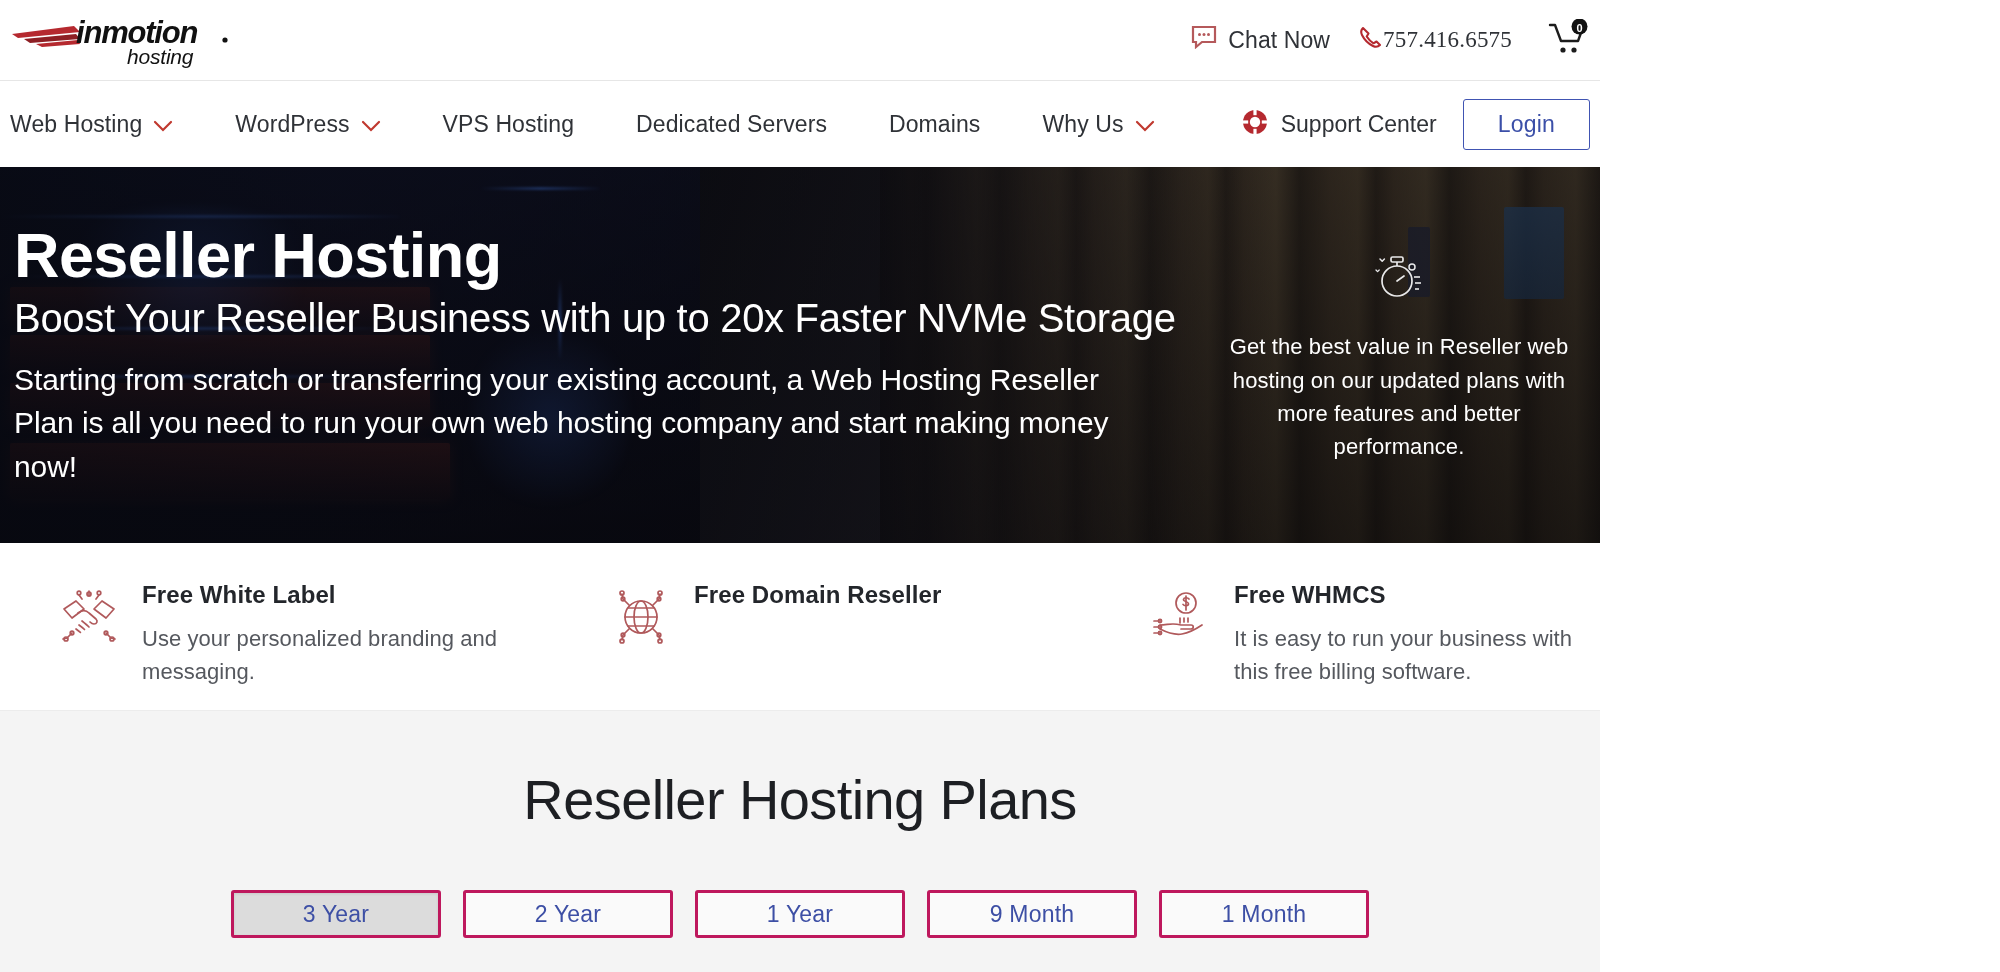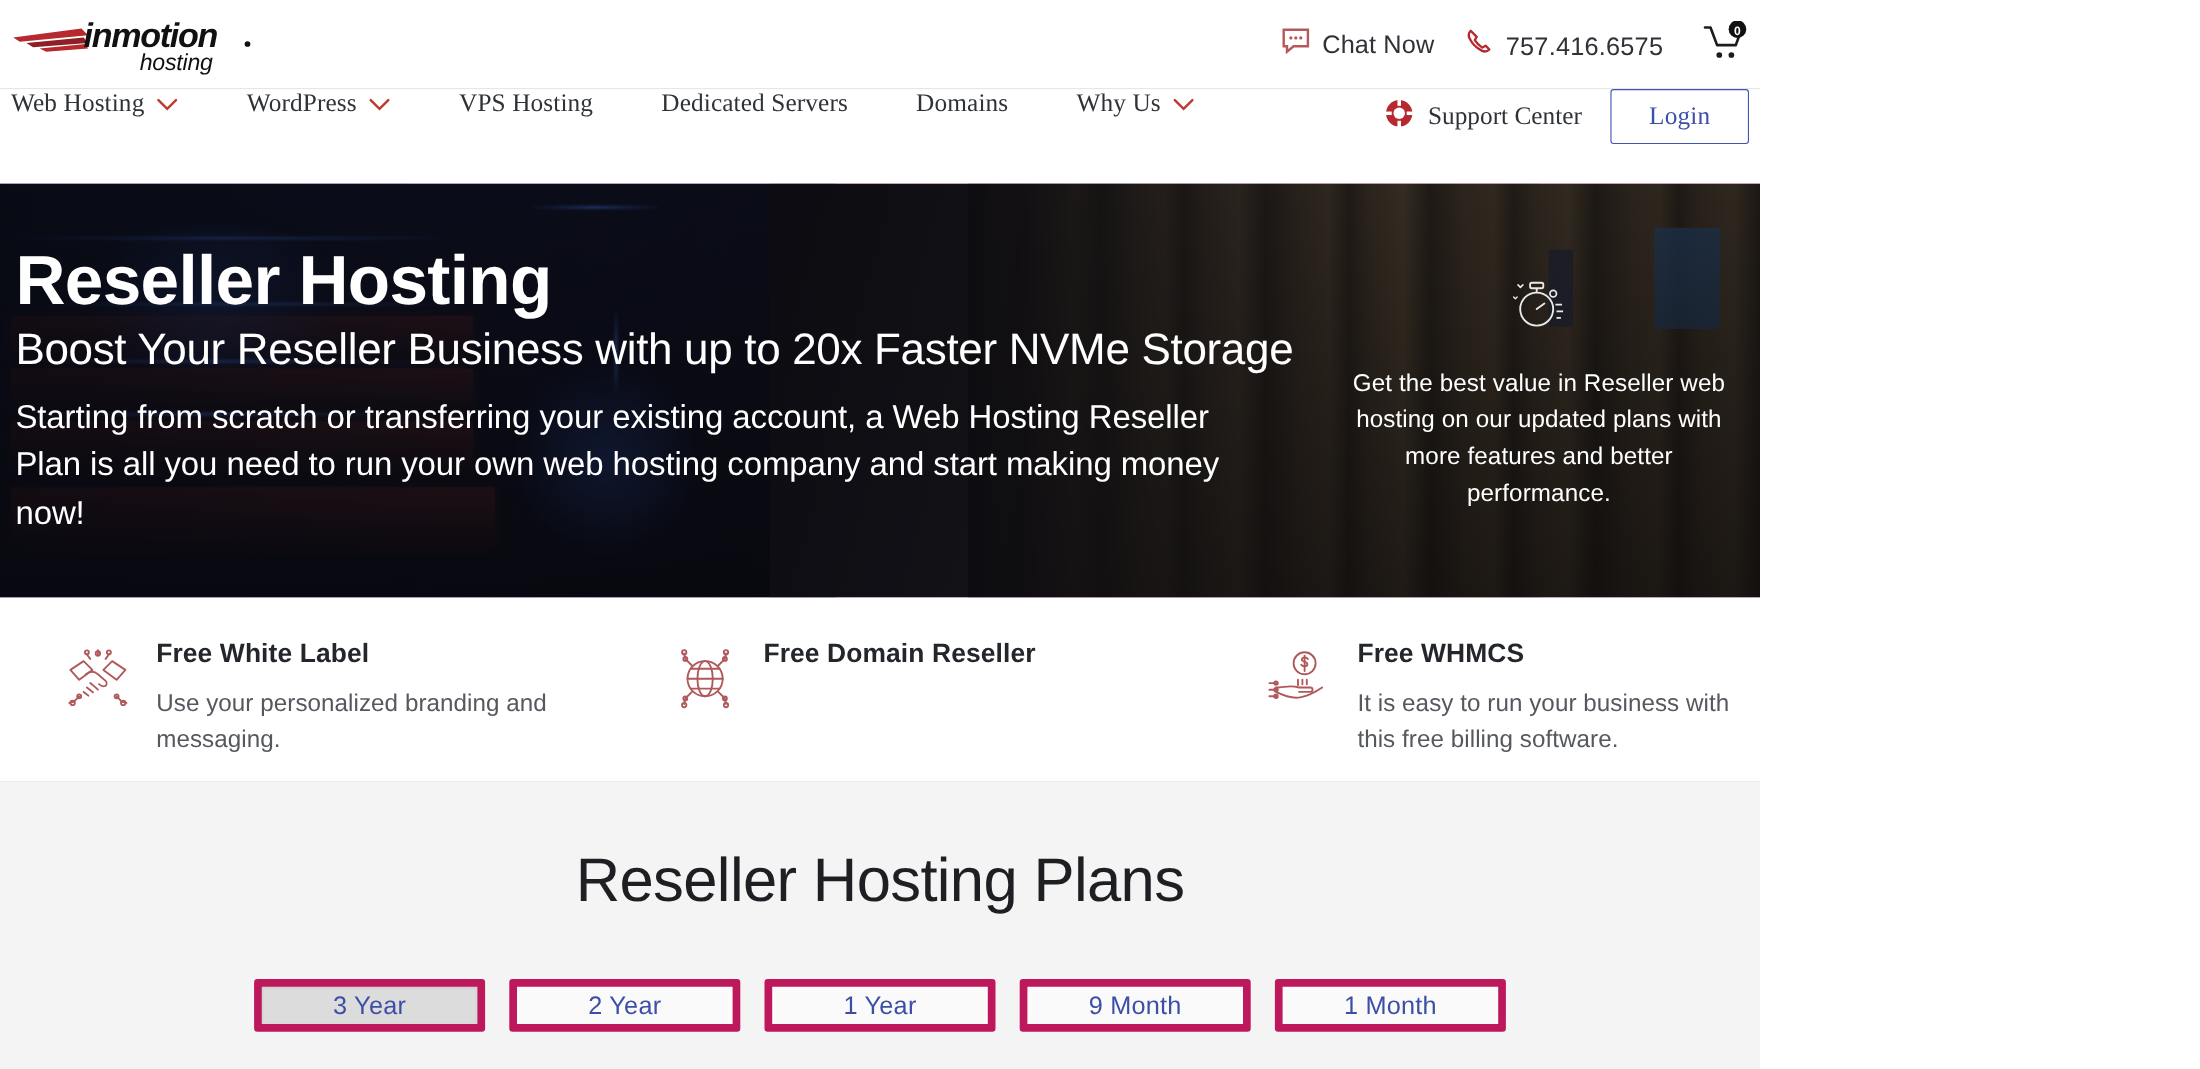--- a/index.html
+++ b/index.html
@@ -43,9 +43,9 @@
     cursor: pointer; margin-right: 28px;
   }
   .phone-link {
-    display: flex; align-items: flex-end; gap: 12px;
+    display: flex; align-items: center; 
     color: #2f3237; font-size: 23px; letter-spacing: .2px;
-    text-decoration: none; cursor: pointer; margin-right: 36px;
+    text-decoration: none; cursor: pointer; margin-right: 36px; font-family: Liberation Serif, serif;
   }
   .cart-btn { position: relative; display:flex; align-items:center; cursor:pointer; }
 

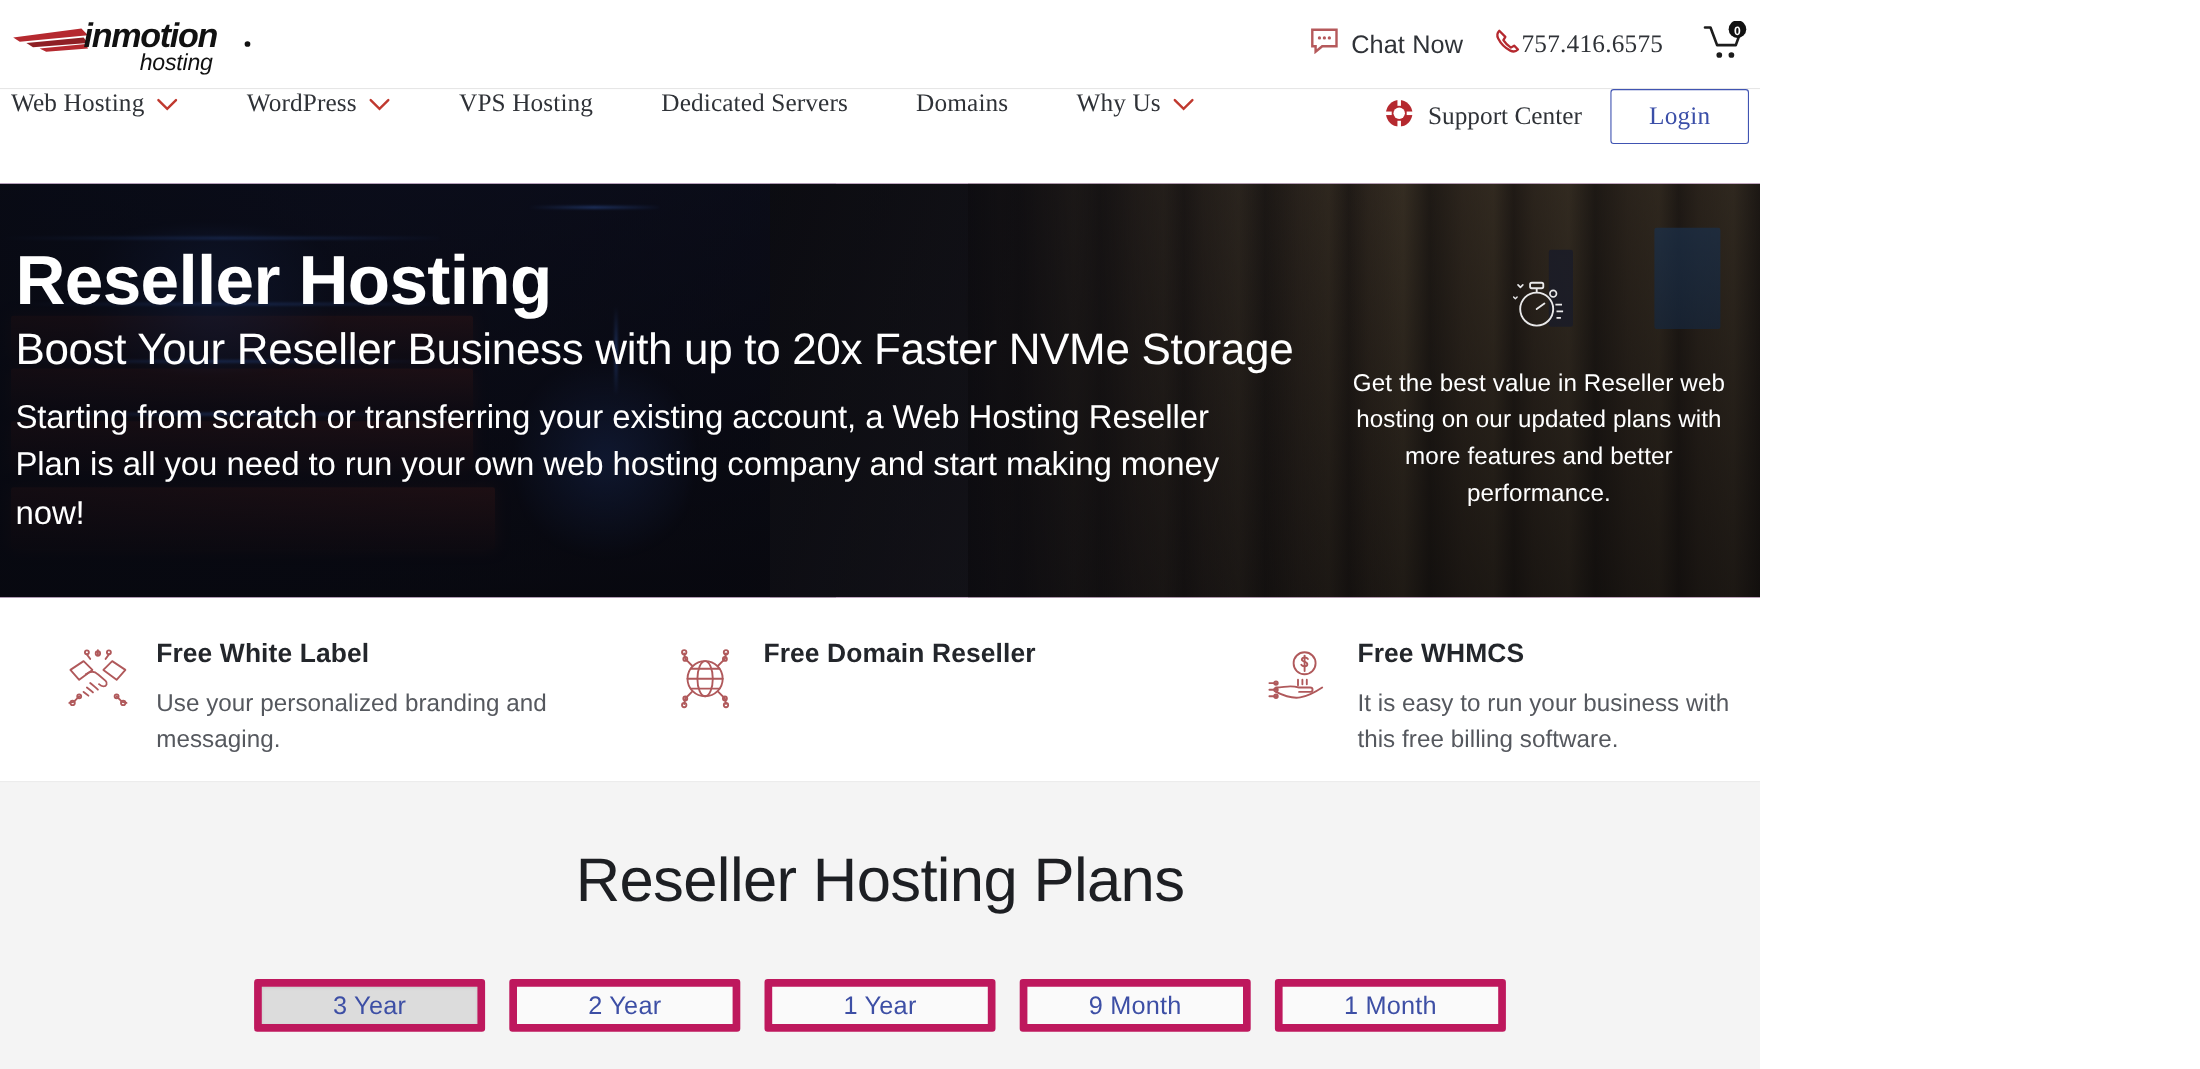--- a/index.html
+++ b/index.html
@@ -58,9 +58,8 @@
   .navbar-inner {
     width: 1580px; margin: 0 auto;
     height: 87px;
-    display: flex; align-items: flex-start;
+    display: flex; align-items: center;
     justify-content: space-between;
-    font-family: Liberation Serif, serif;
   }
   .nav-left { display: flex; align-items: center; gap: 0; }
   .nav-item {

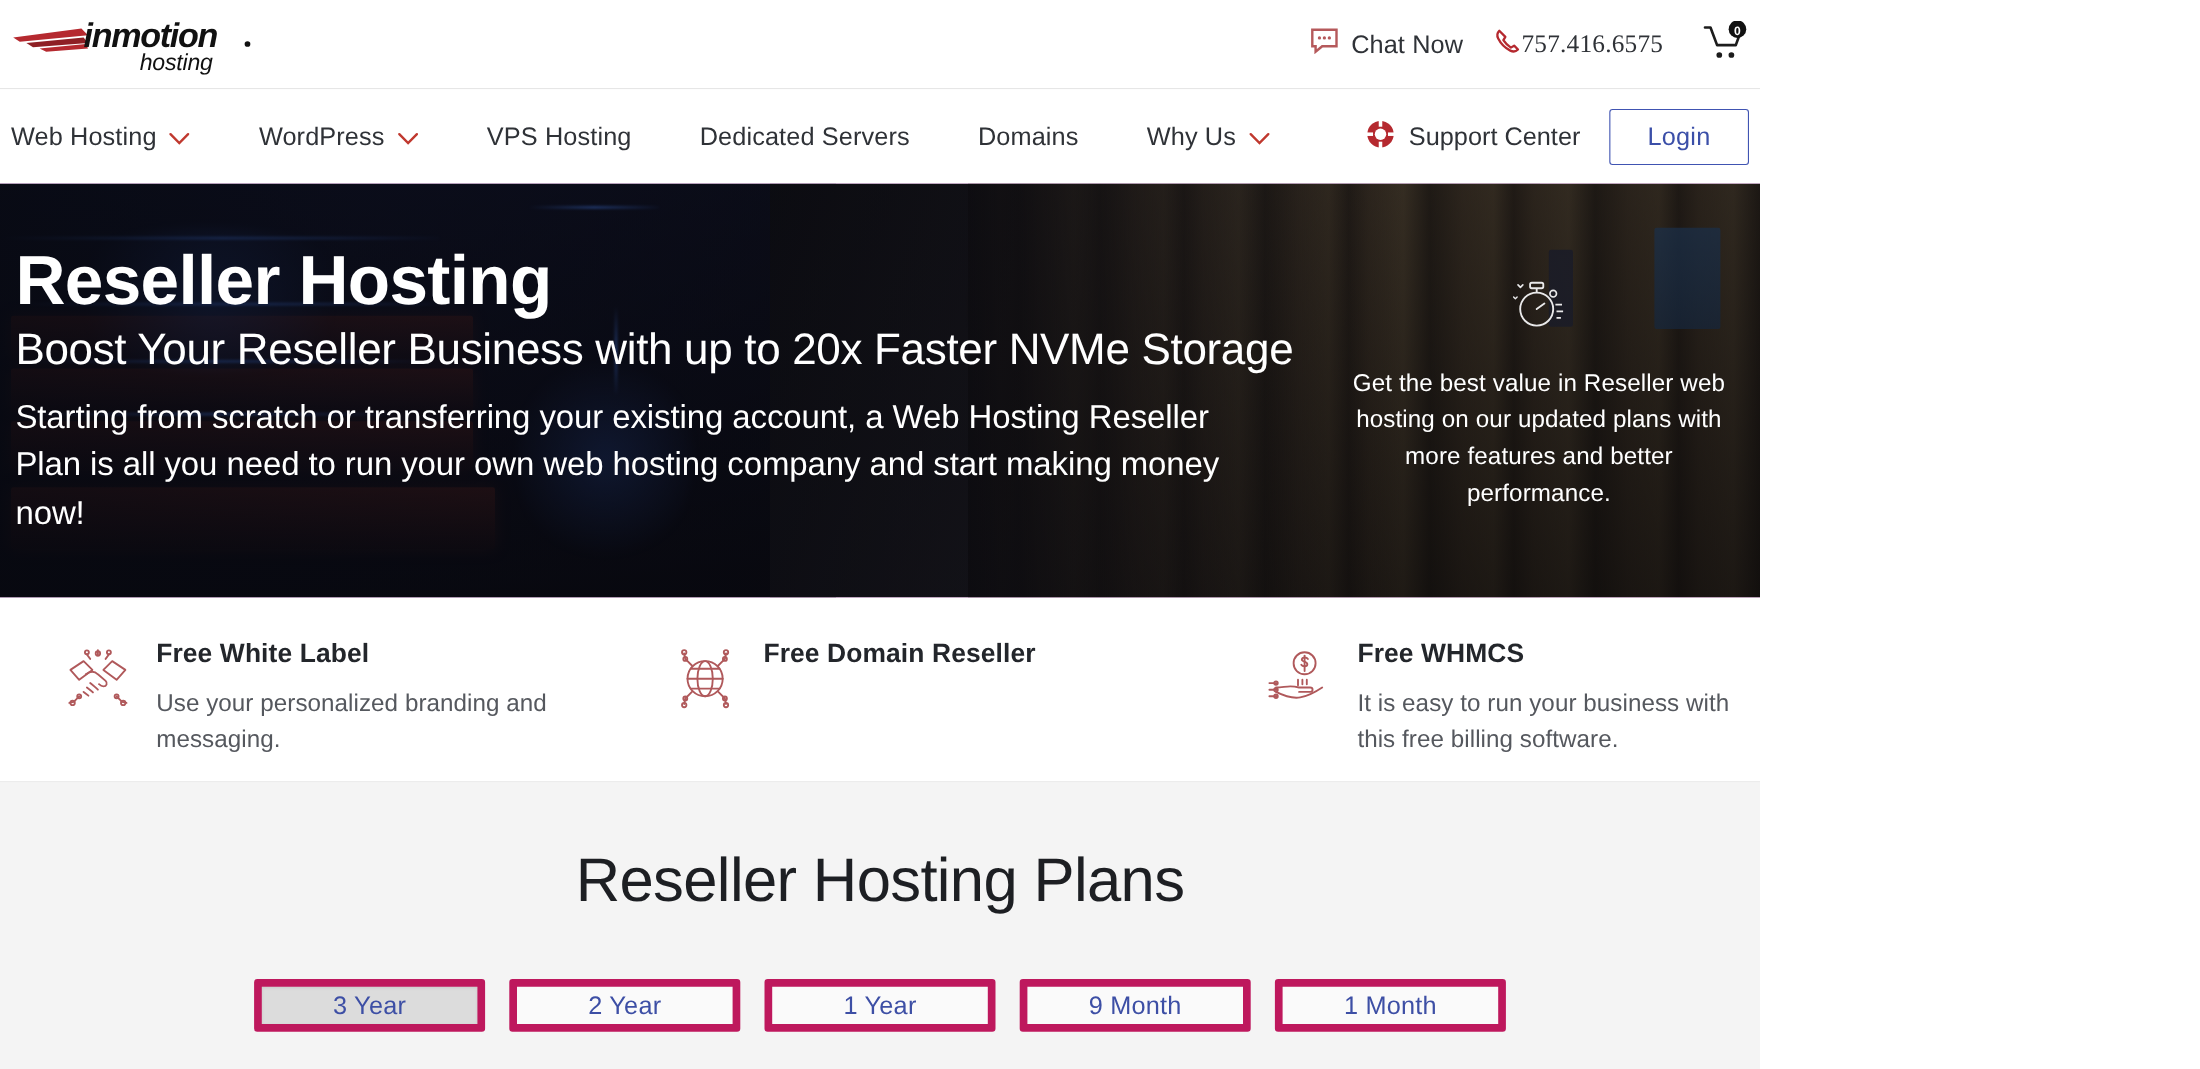--- a/index.html
+++ b/index.html
@@ -230,7 +230,7 @@
   }
   .term-tab {
     width: 210px; height: 48px;
-    border: 7px solid #be185d;
+    border: 3px solid #be185d;
     background: #fafafa;
     color: #3d4fa5;
     font-size: 23px;

